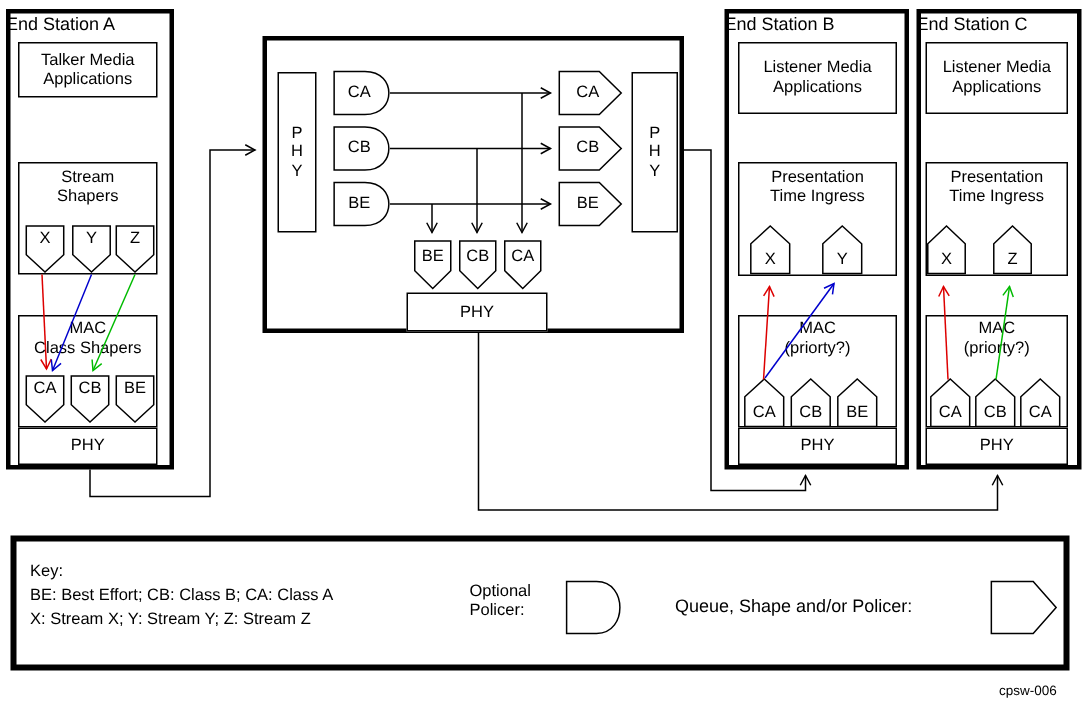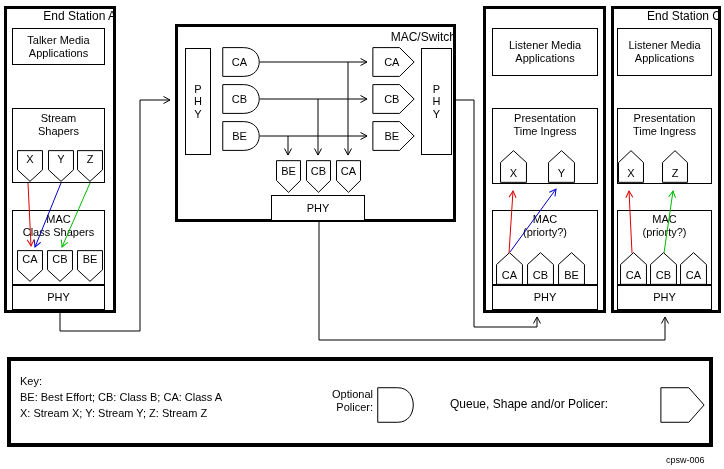--- a/index.html
+++ b/index.html
@@ -13,7 +13,7 @@
   .flexc{display:flex;align-items:center;justify-content:center;text-align:center;white-space:pre-line;line-height:1.15;font-size:11px;}
   .topc{display:flex;align-items:flex-start;justify-content:center;text-align:center;white-space:pre-line;line-height:1.15;font-size:11px;padding-top:3px;}
   .txt{position:absolute;white-space:pre-line;line-height:1.2;text-align:center;}
-  .ctr{text-align:right;}
+  .ctr{text-align:left;}
   .t12{font-size:12px;}
   .t11{font-size:11px;}
   .t9{font-size:9px;}

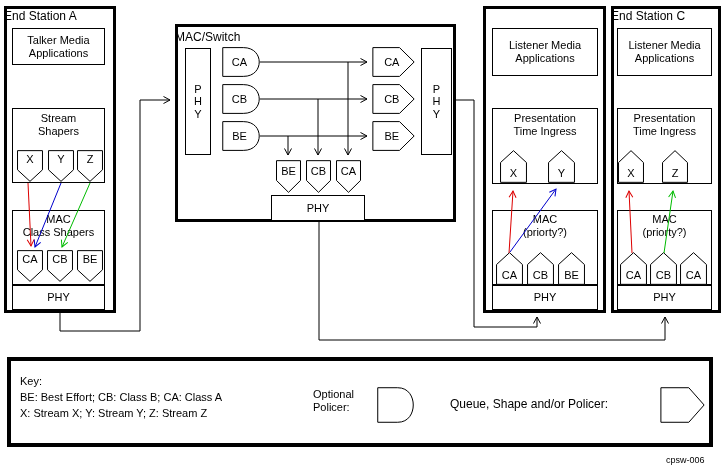--- a/index.html
+++ b/index.html
@@ -152,6 +152,7 @@
   <div class="box flexc" style="left:271px;top:195px;width:94px;height:26px">PHY</div>
 
   <div class="box thick" style="left:483px;top:6px;width:123px;height:307px"></div>
+  <div class="txt ctr t12" style="left:483px;top:9px;width:123px">End Station B</div>
 
   <div class="box flexc" style="left:492px;top:28px;width:106px;height:48px">Listener Media
 Applications</div>

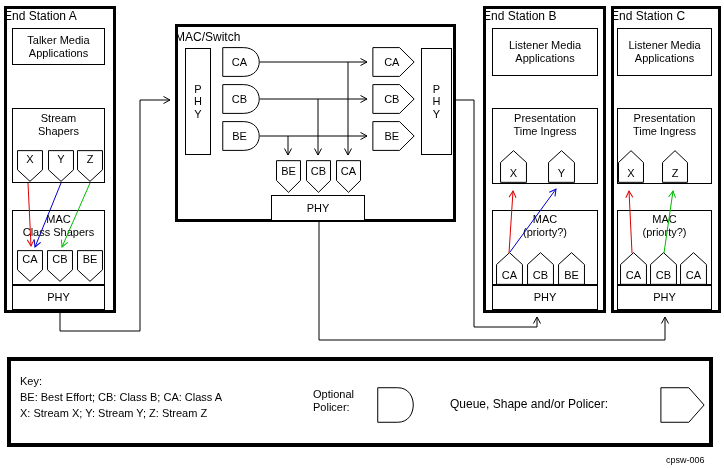--- a/index.html
+++ b/index.html
@@ -84,7 +84,6 @@
   <div class="box flexc" style="left:12px;top:285px;width:93px;height:25px">PHY</div>
 
   <div class="box thick" style="left:175px;top:24px;width:281px;height:198px"></div>
-  <div class="txt ctr t12" style="left:175px;top:30px;width:281px">MAC/Switch</div>
 
   <div class="box flexc" style="left:185px;top:48px;width:26px;height:107px">P
 H

